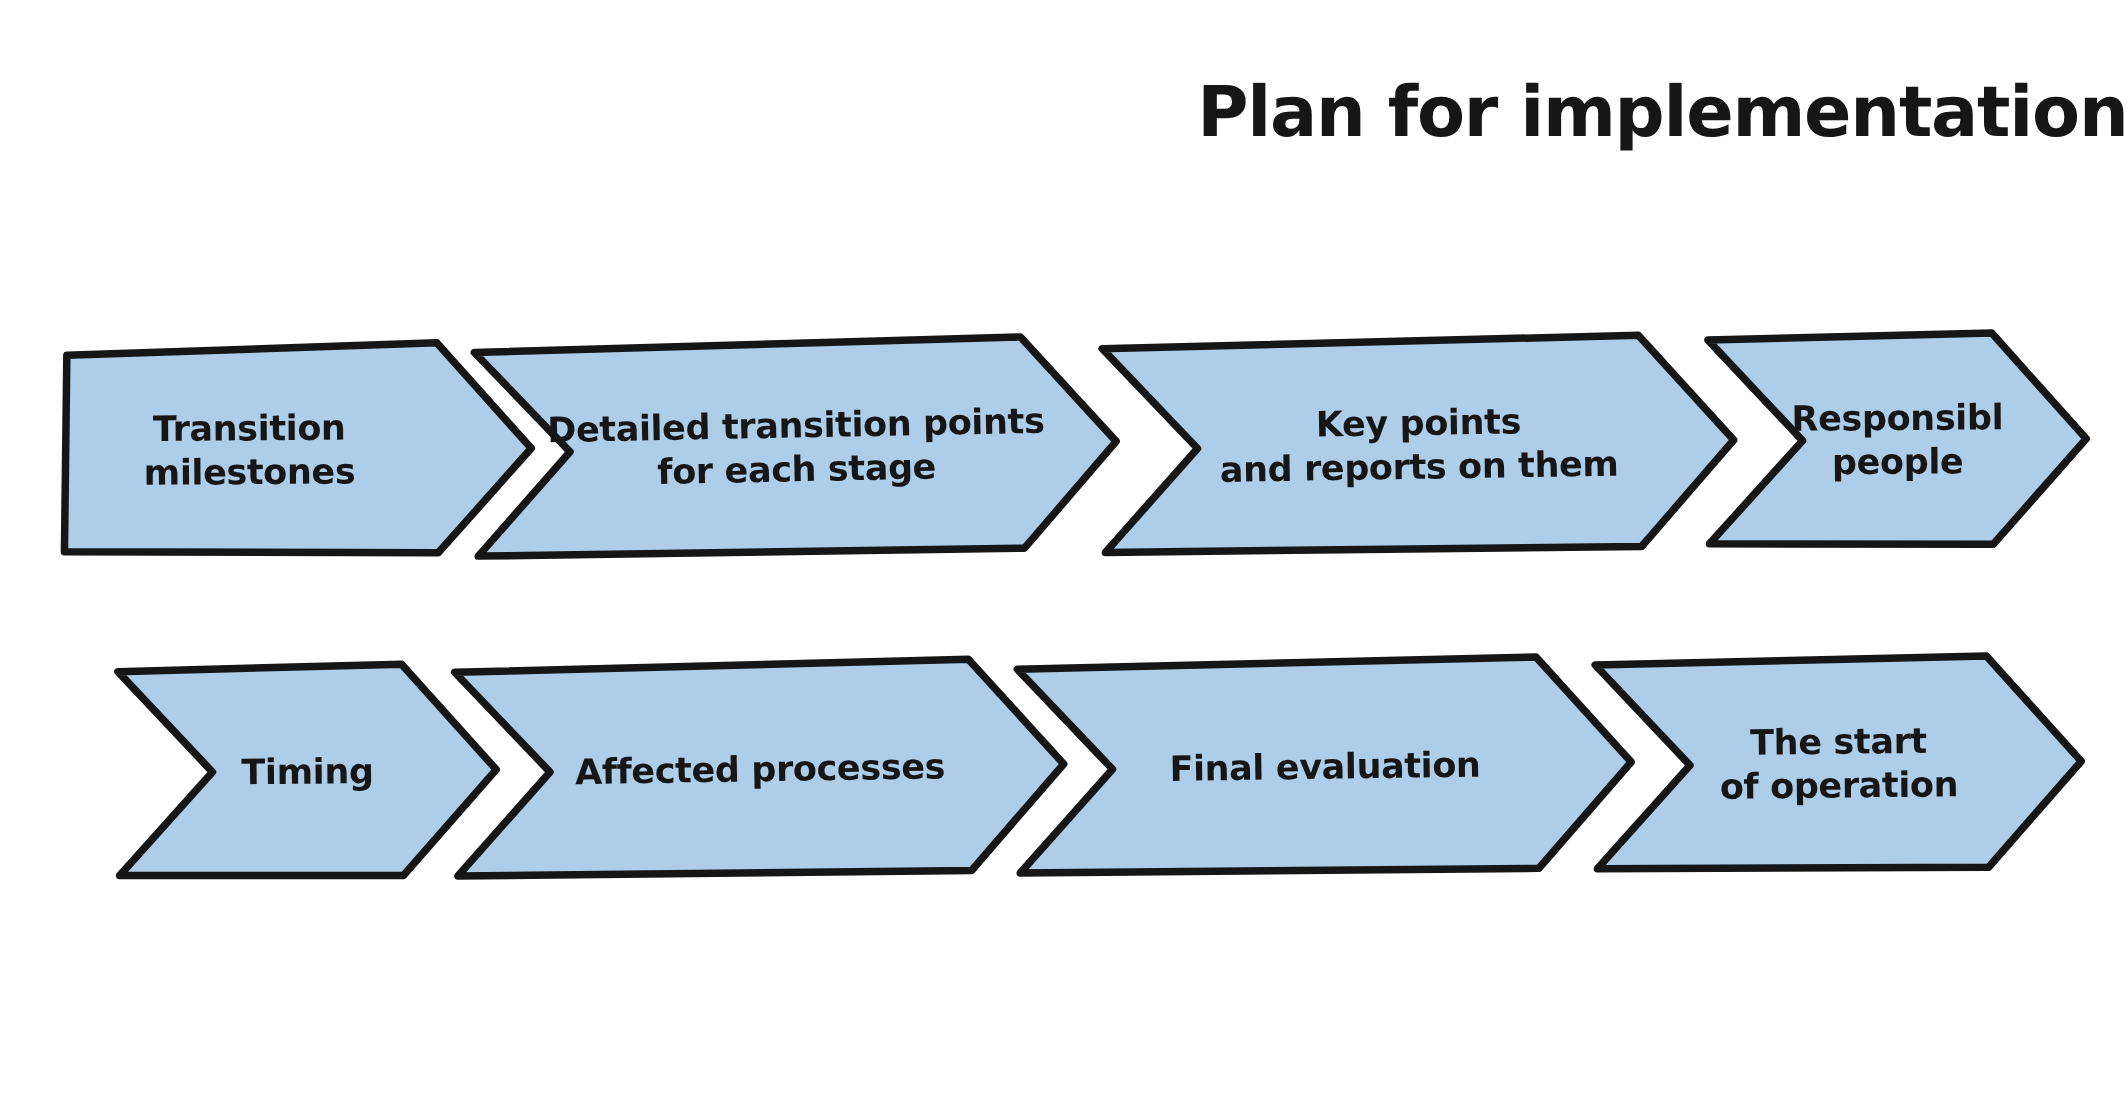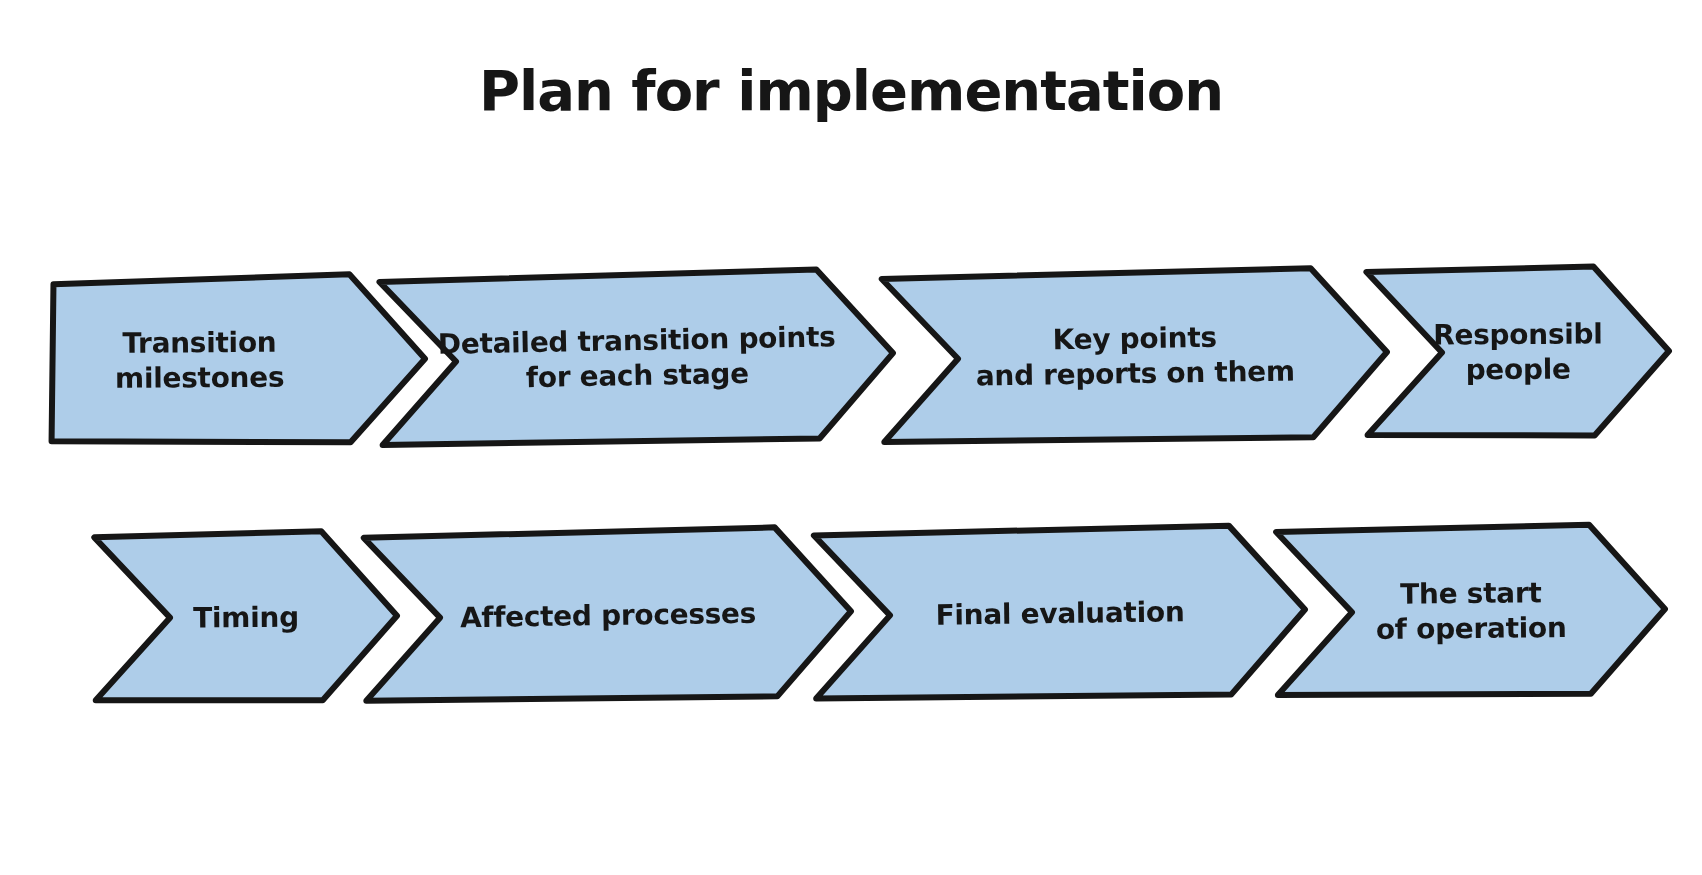--- a/index.html
+++ b/index.html
@@ -20,7 +20,7 @@
     top: 58px;
     left: 0;
     width: 100%;
-    text-align: center;
+    text-align: right;
     font-size: 56px;
     font-weight: 700;
     letter-spacing: -1px;

